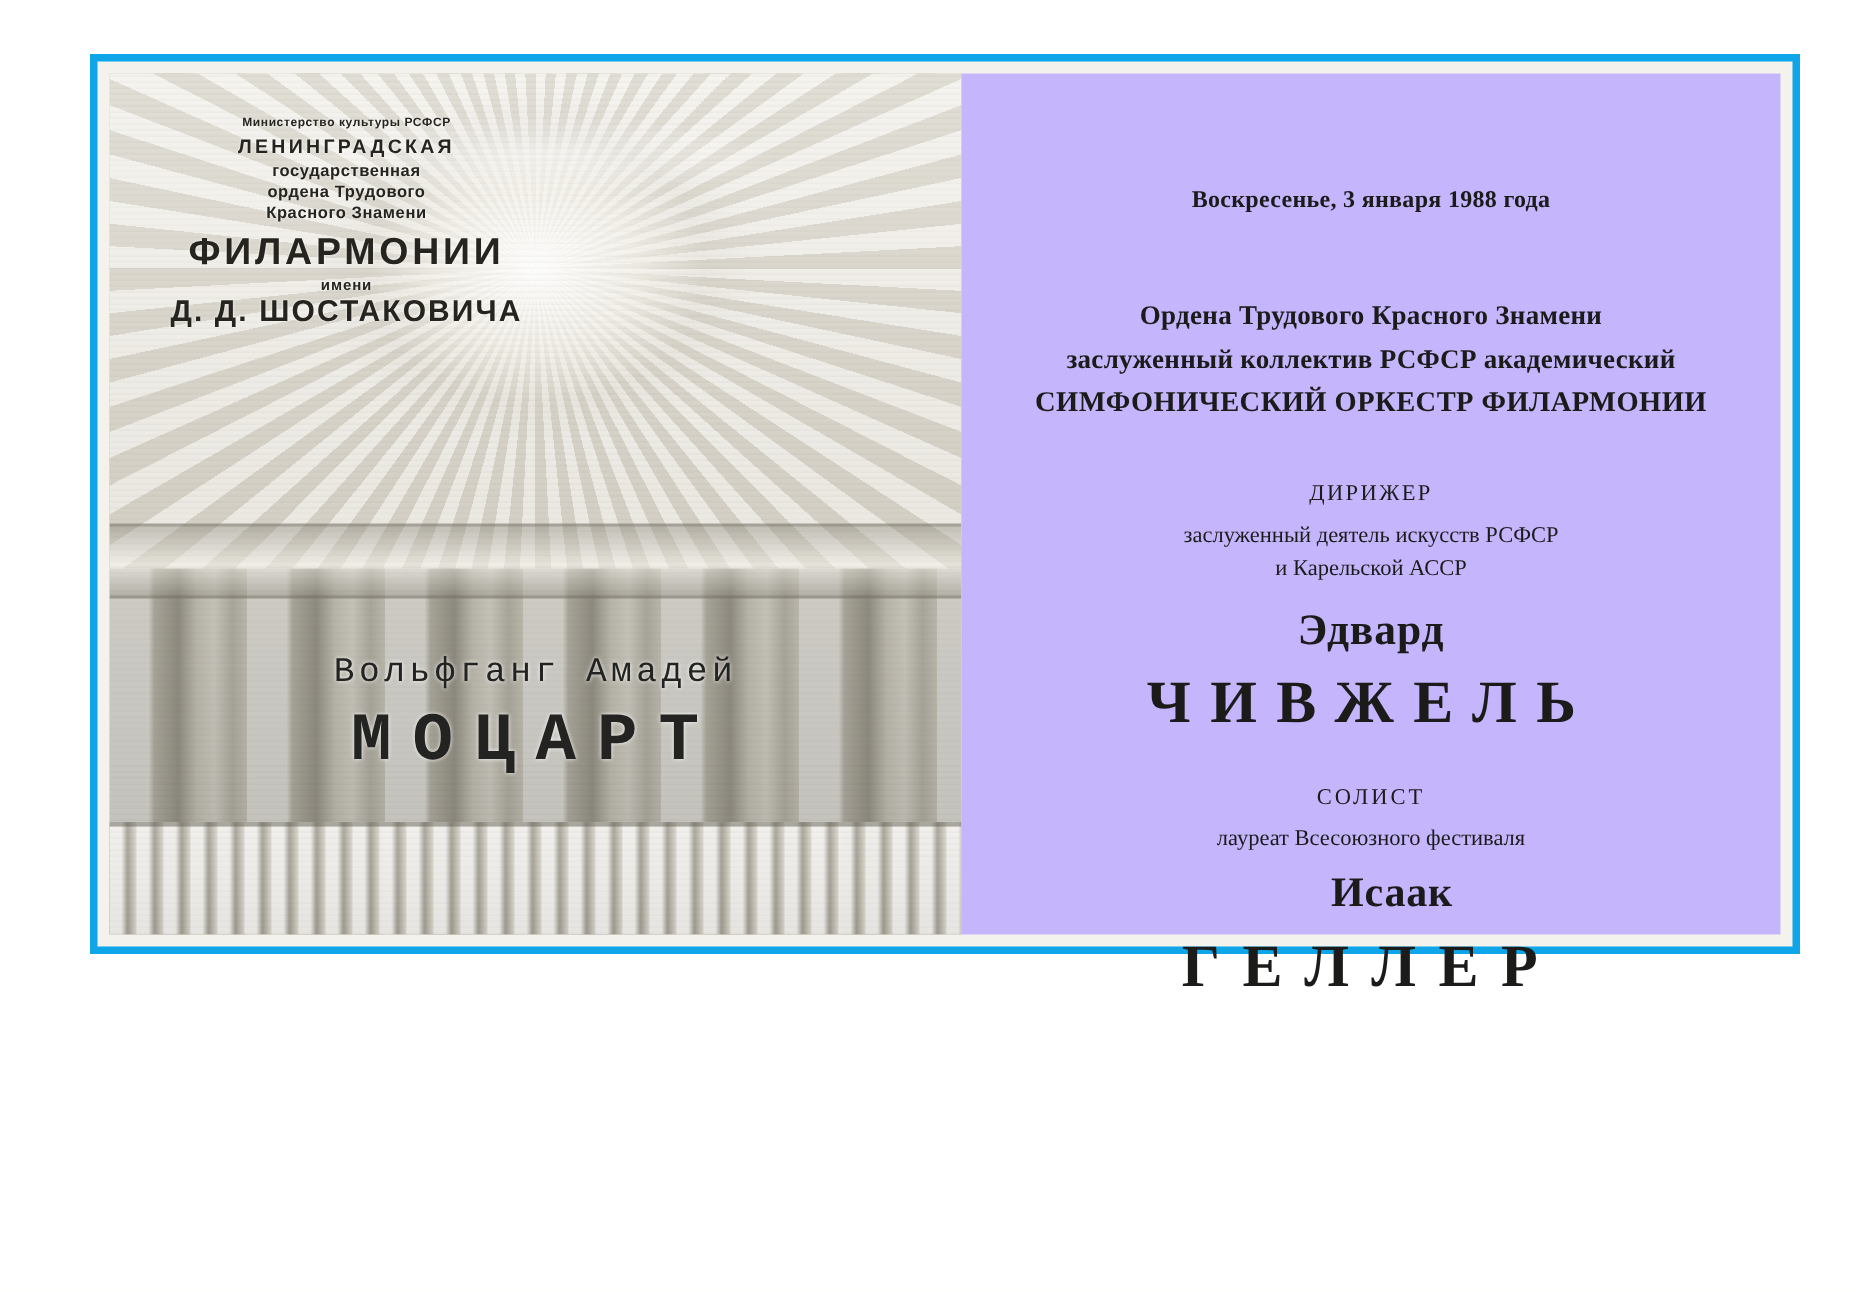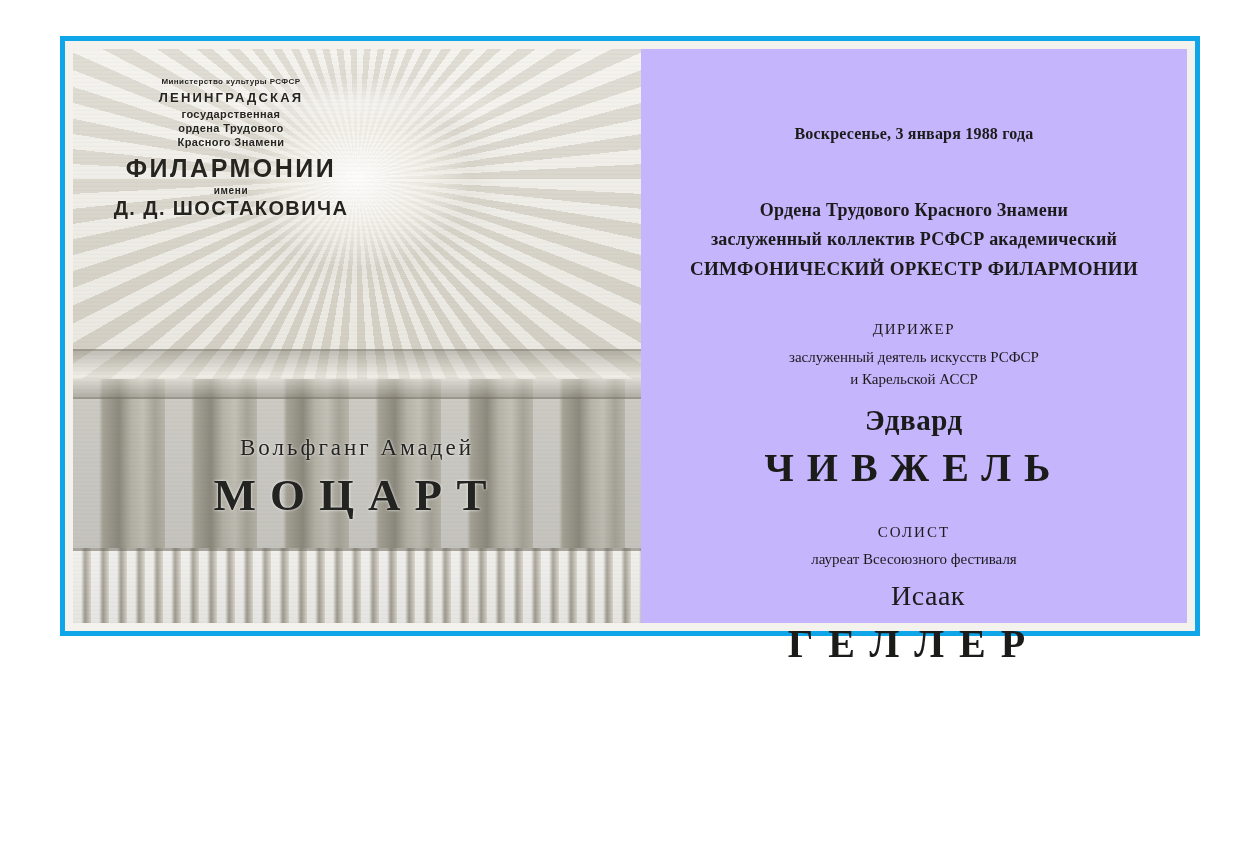--- a/index.html
+++ b/index.html
@@ -174,7 +174,7 @@
     position: absolute;
     left: 0; right: 0;
     top: 386px;
-    font-family: Liberation Serif, serif;
+    font-family: Liberation Mono, monospace;
     color: #232321;
     text-shadow: 0 0 3px rgba(255,255,255,0.9);
   }

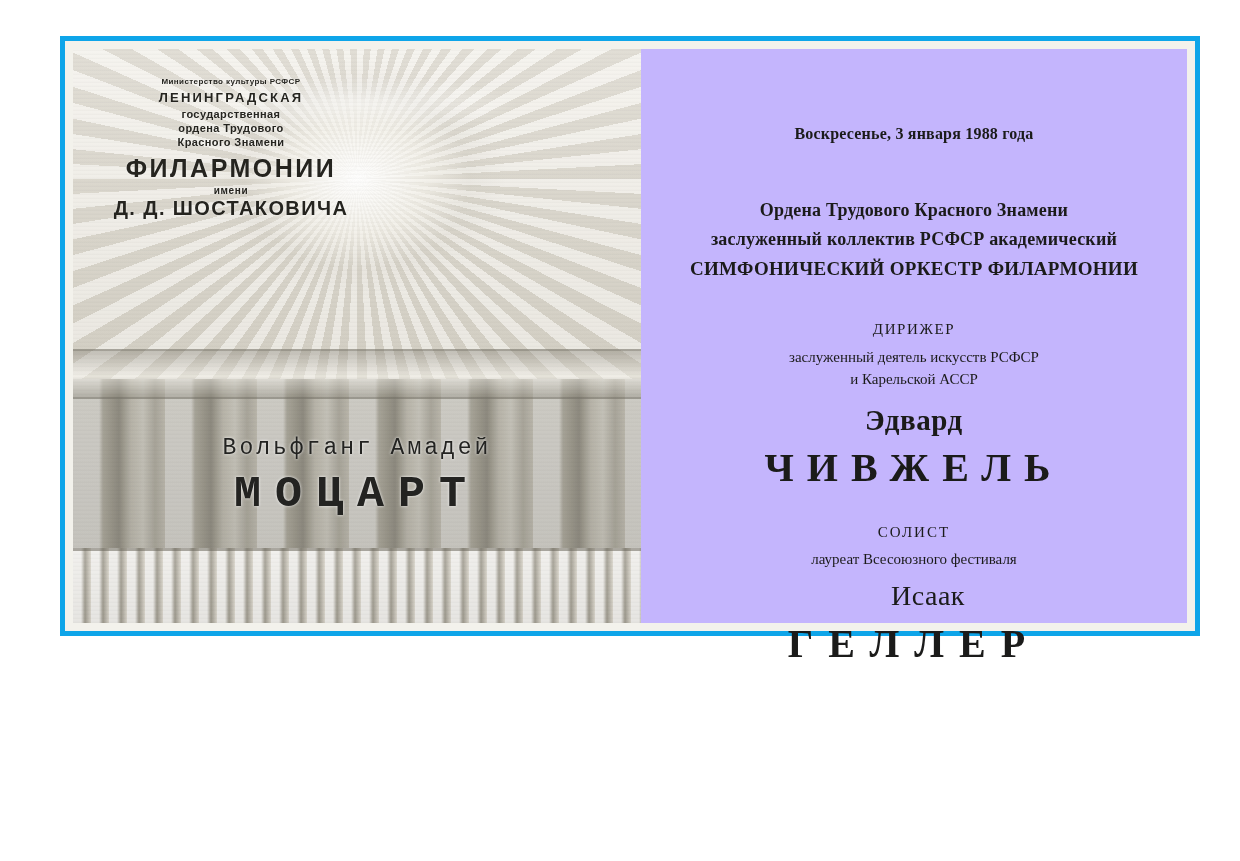--- a/index.html
+++ b/index.html
@@ -258,7 +258,7 @@
   .artist2-first {
     margin-top: 12px;
     font-size: 28px;
-    font-weight: normal;
+    font-weight: bold;
     letter-spacing: 0.5px;
     padding-left: 28px;
   }

